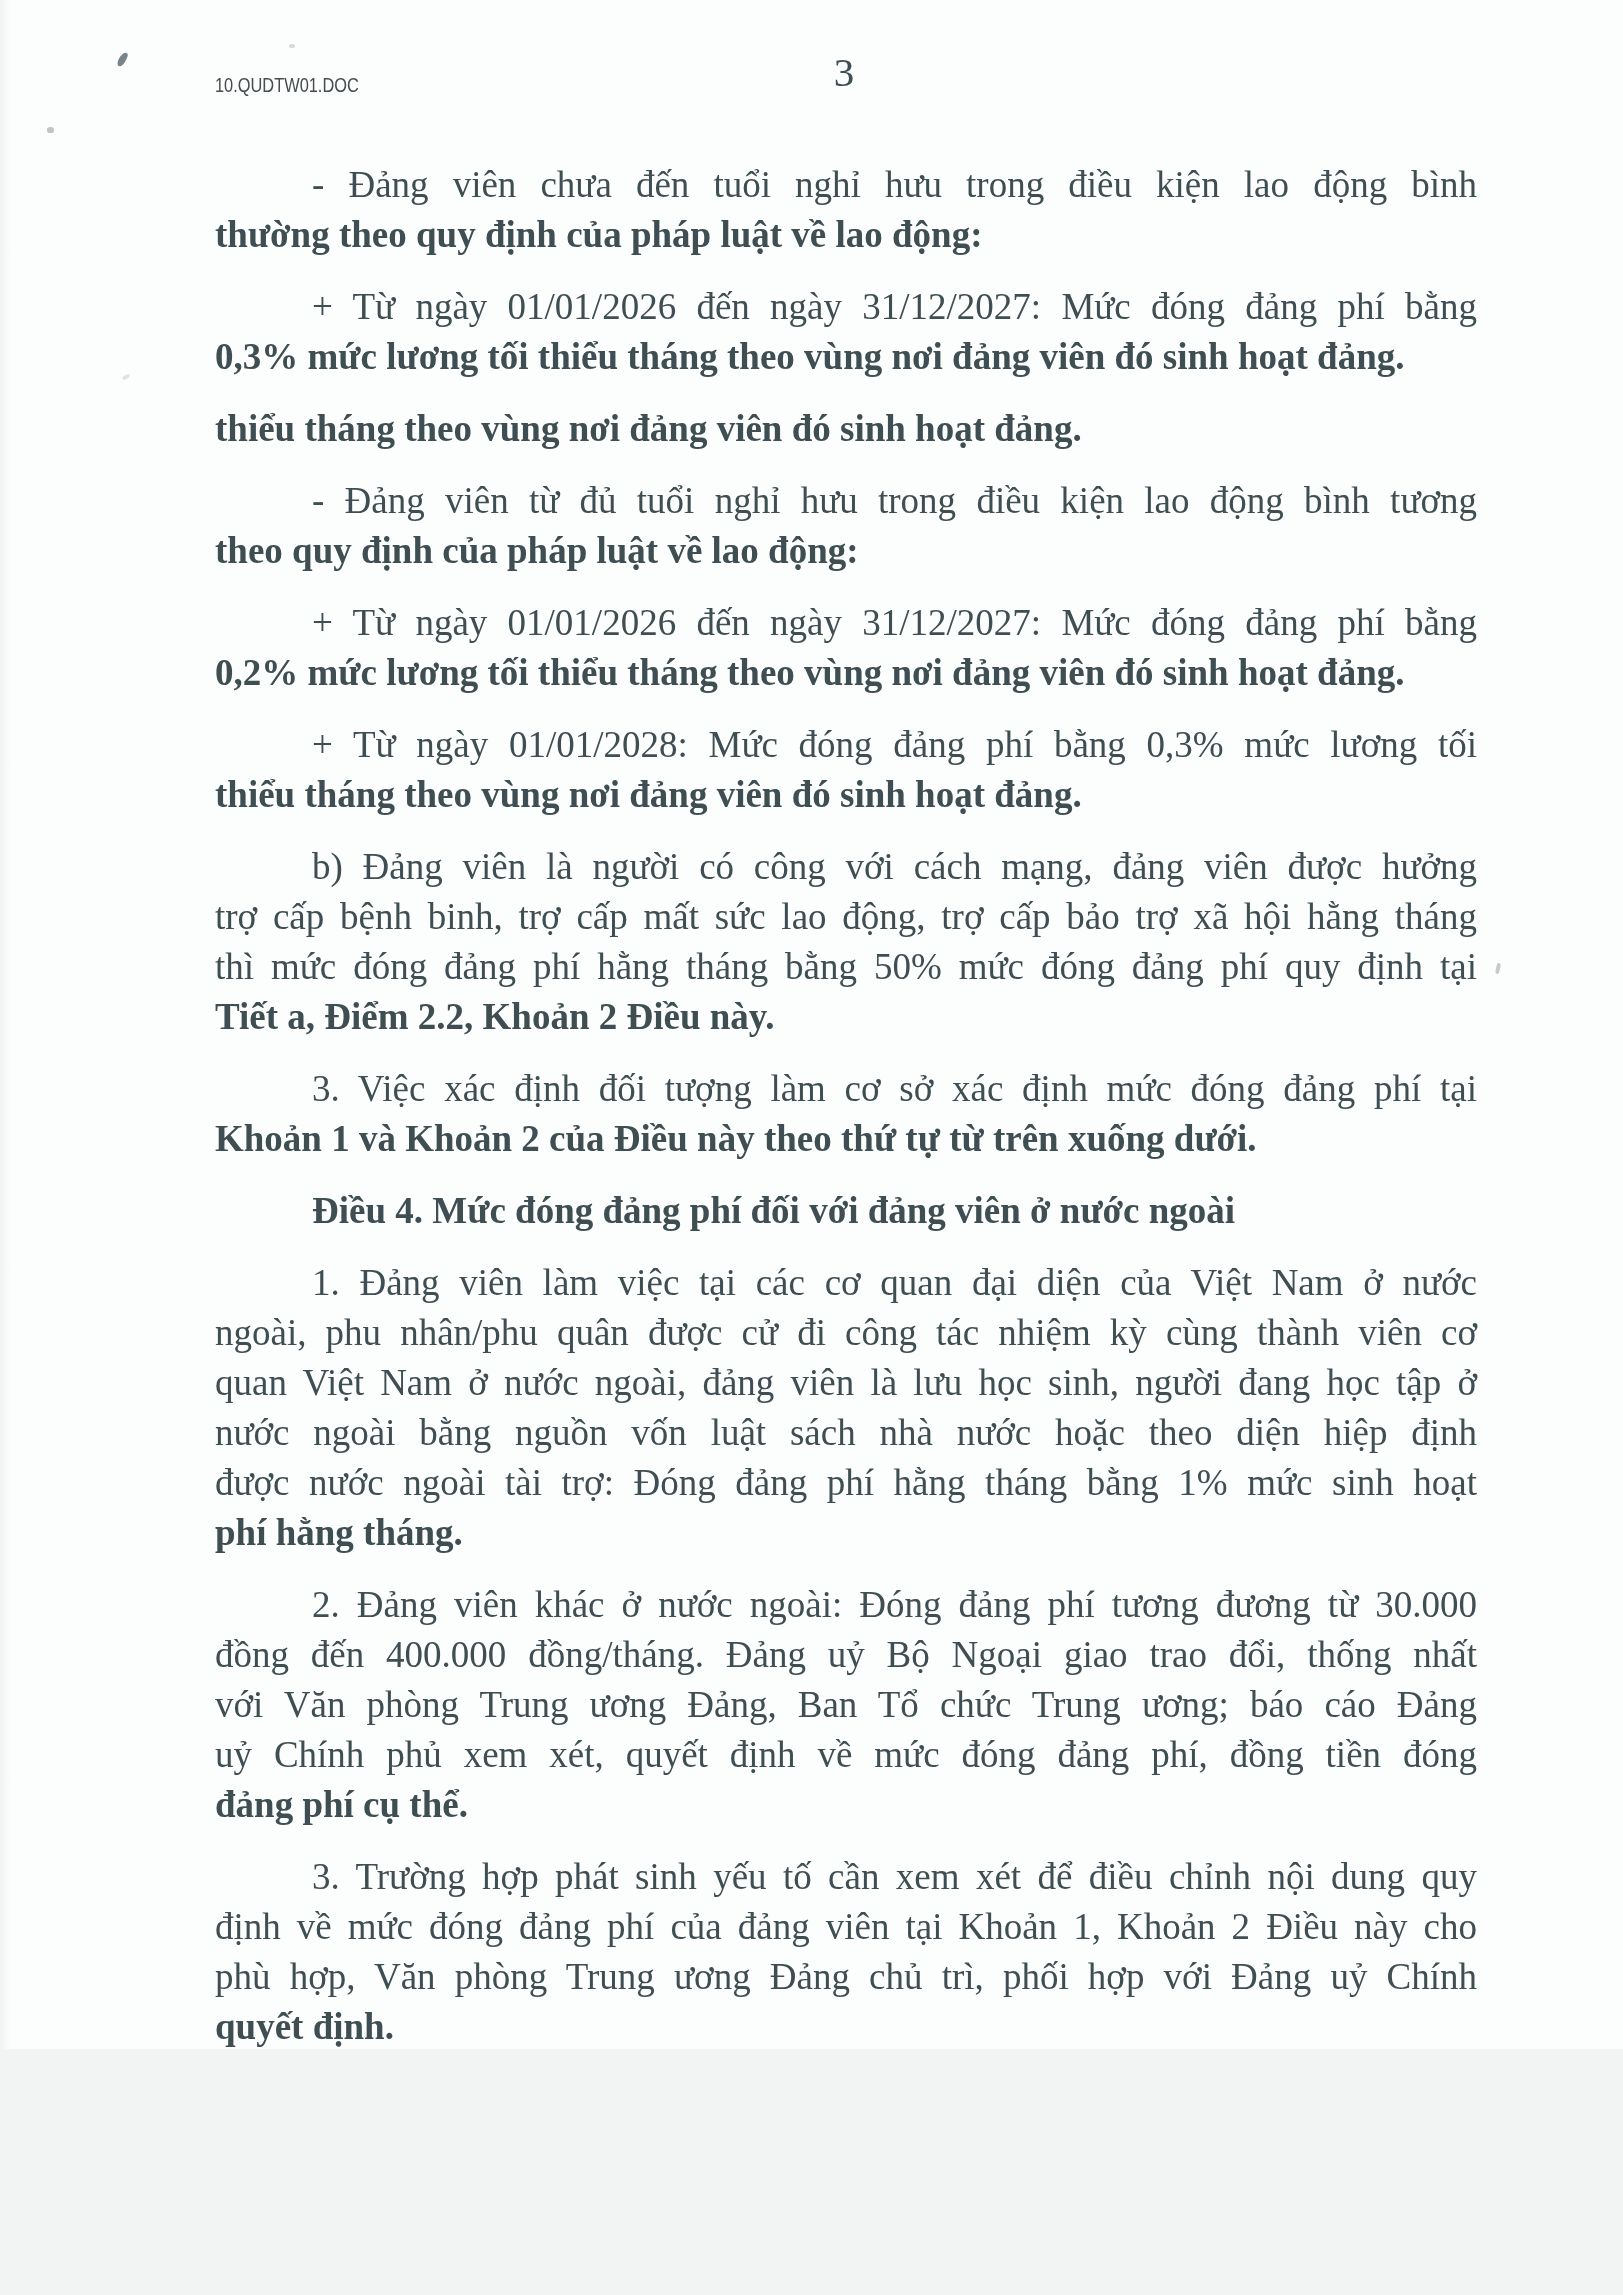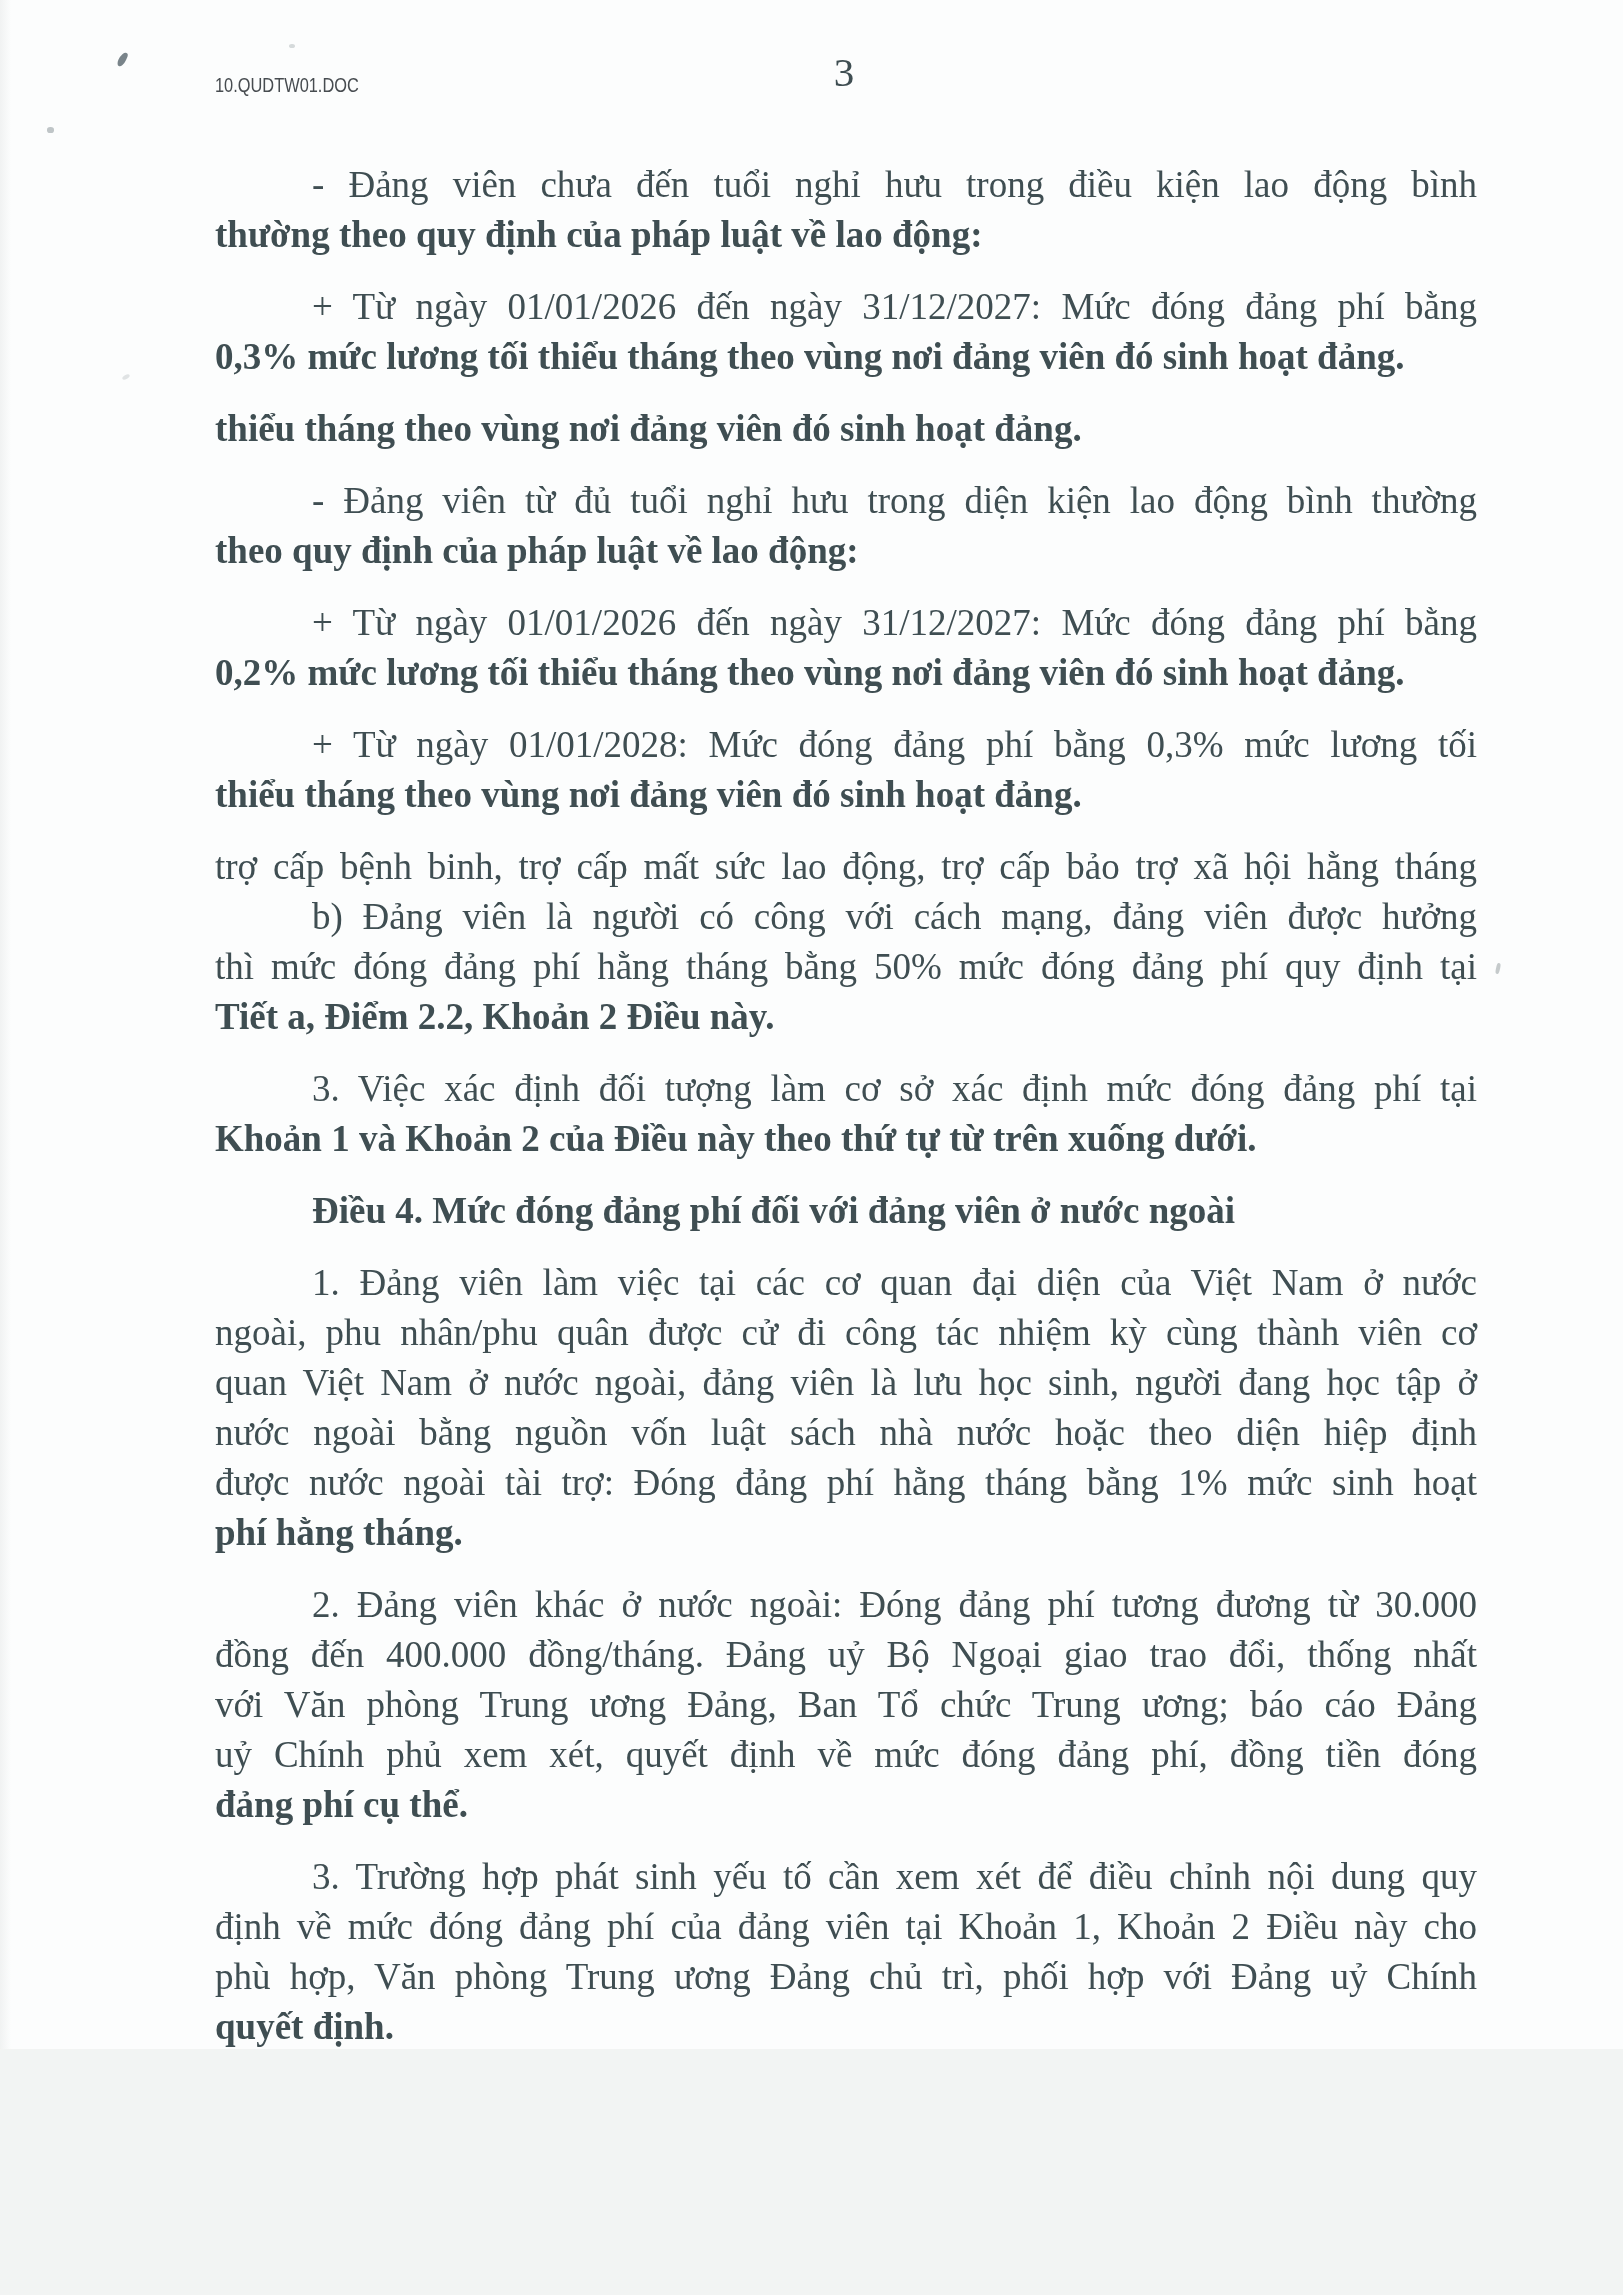--- a/index.html
+++ b/index.html
@@ -93,7 +93,7 @@
         <div class="line line-last">thiểu tháng theo vùng nơi đảng viên đó sinh hoạt đảng.</div>
       </div>
       <div class="para">
-        <div class="line line-first">- Đảng viên từ đủ tuổi nghỉ hưu trong diện kiện lao động bình thường</div>
+        <div class="line line-first">- Đảng viên từ đủ tuổi nghỉ hưu trong điều kiện lao động bình tương</div>
         <div class="line line-last">theo quy định của pháp luật về lao động:</div>
       </div>
       <div class="para">

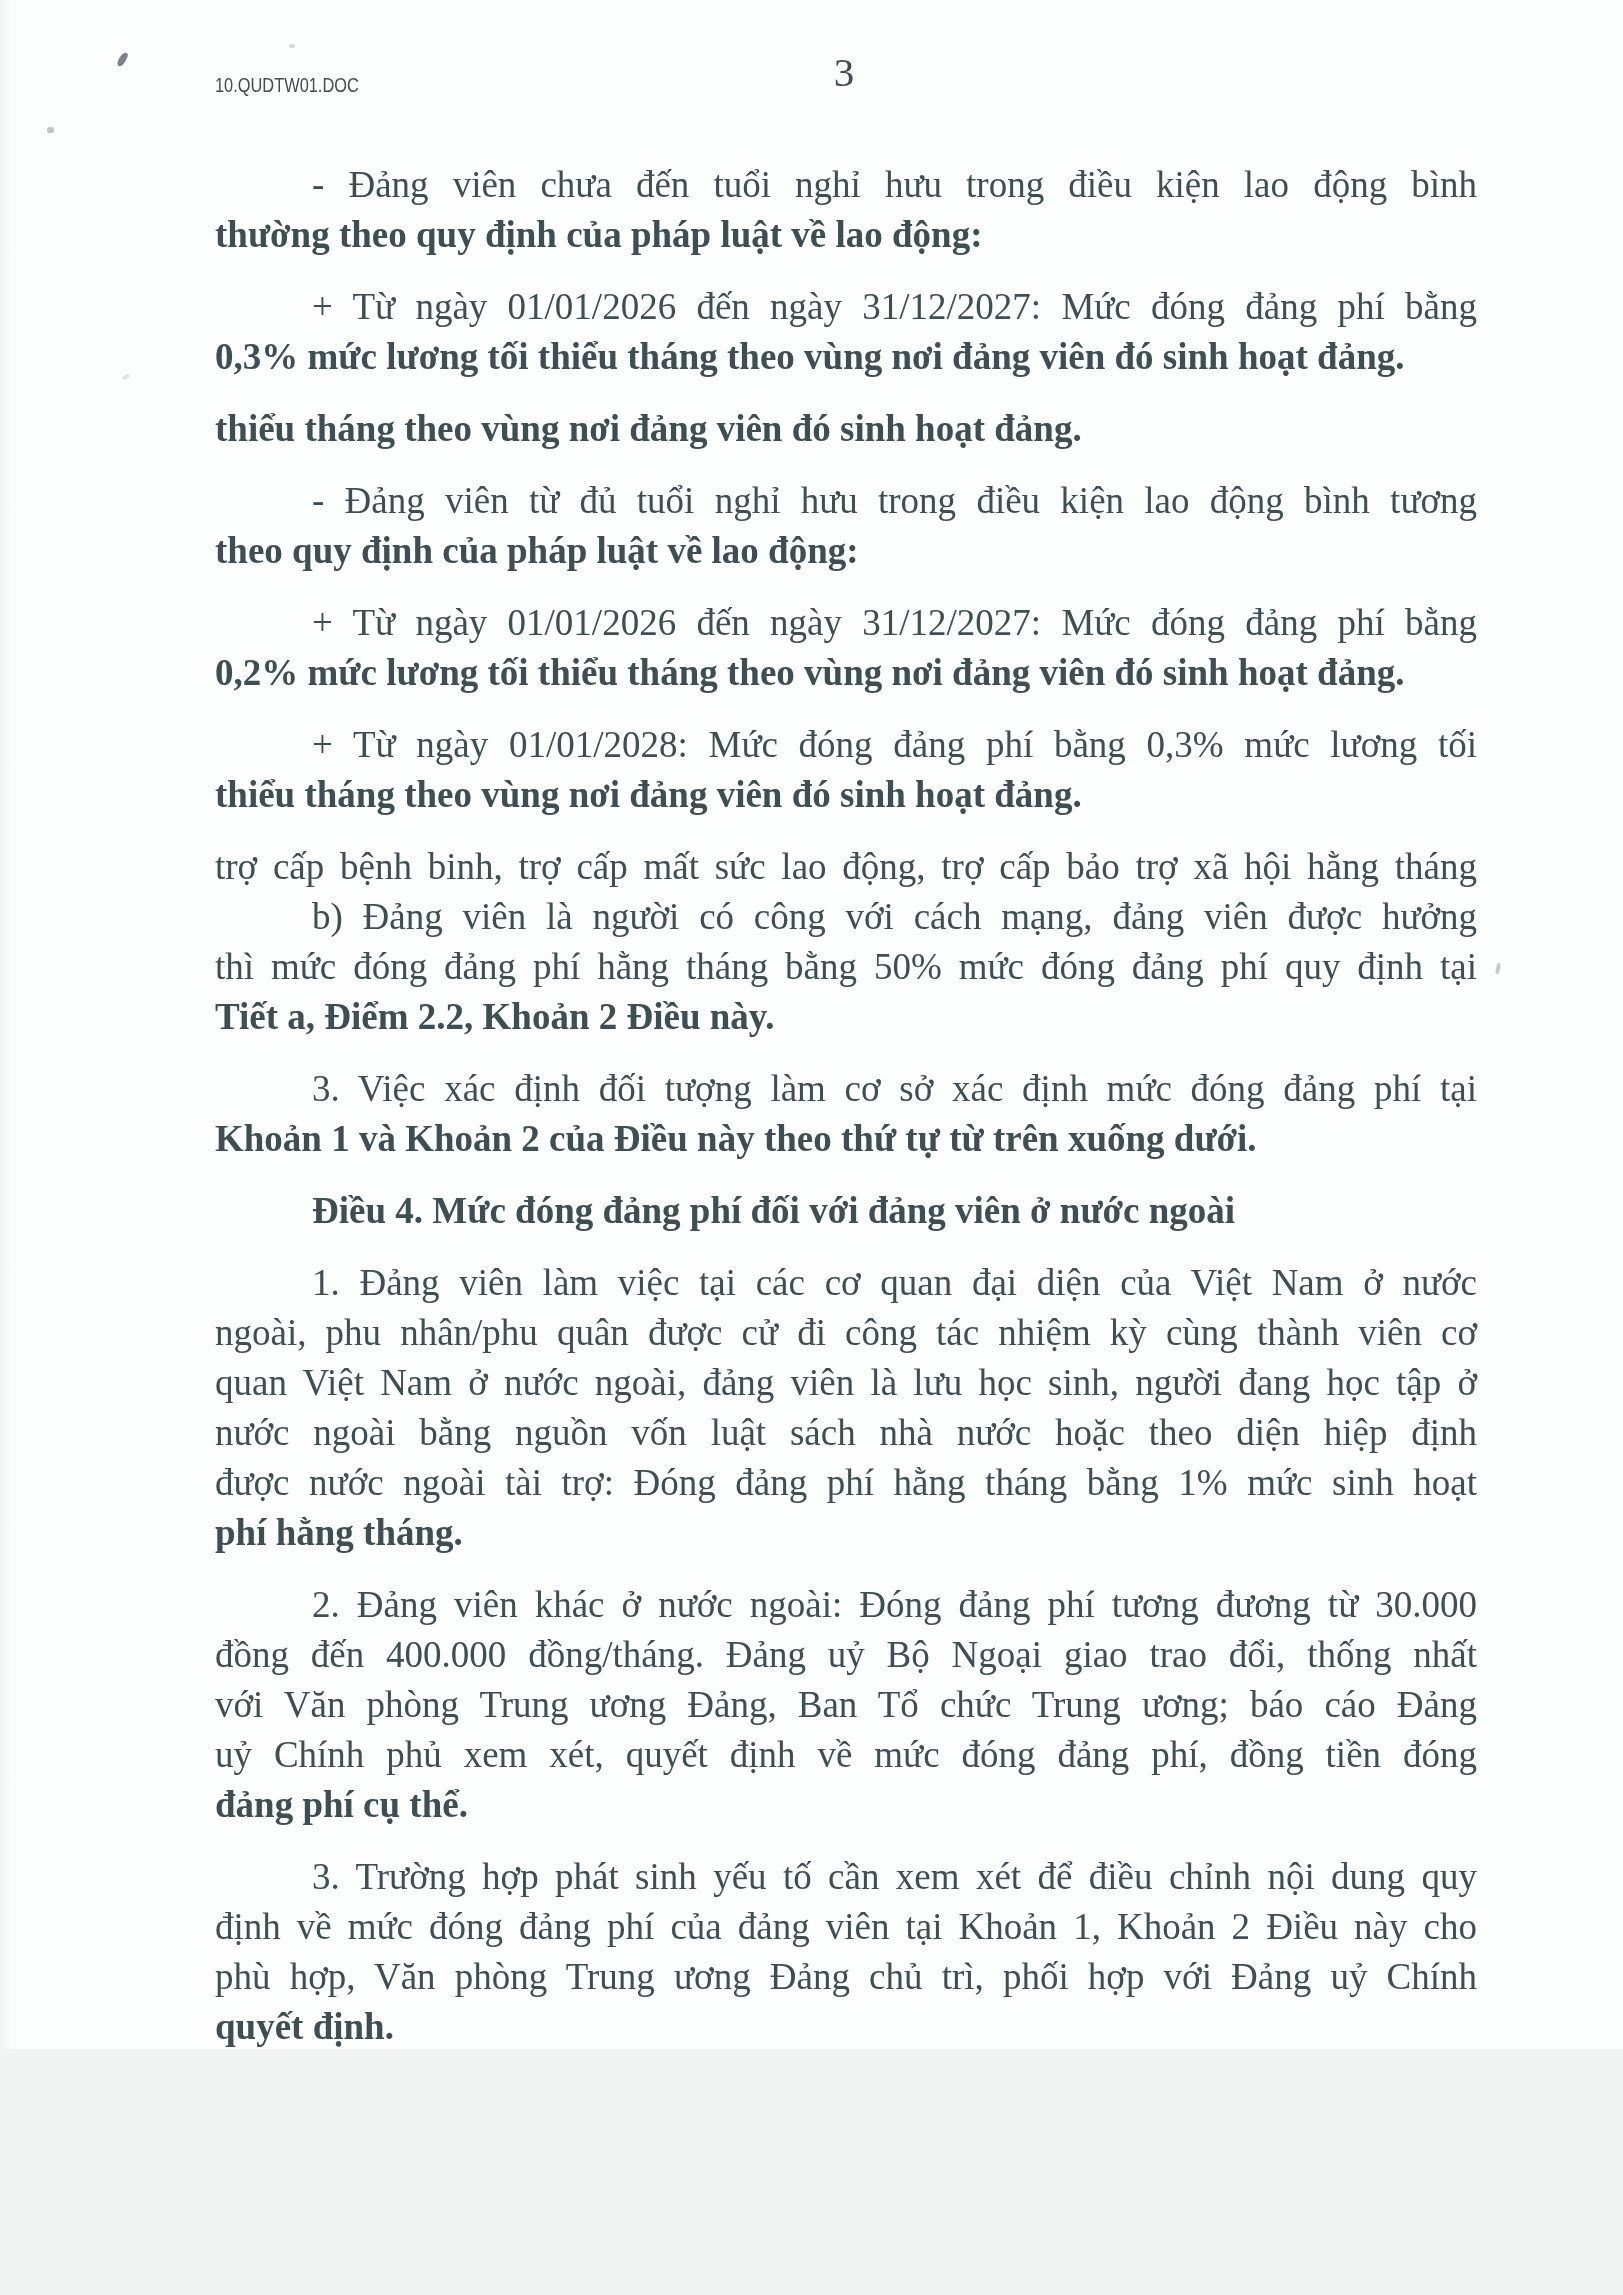--- a/index.html
+++ b/index.html
@@ -105,8 +105,8 @@
         <div class="line line-last">thiểu tháng theo vùng nơi đảng viên đó sinh hoạt đảng.</div>
       </div>
       <div class="para">
+        <div class="line line-first">b) Đảng viên là người có công với cách mạng, đảng viên được hưởng</div>
         <div class="line">trợ cấp bệnh binh, trợ cấp mất sức lao động, trợ cấp bảo trợ xã hội hằng tháng</div>
-        <div class="line line-first">b) Đảng viên là người có công với cách mạng, đảng viên được hưởng</div>
         <div class="line">thì mức đóng đảng phí hằng tháng bằng 50% mức đóng đảng phí quy định tại</div>
         <div class="line line-last">Tiết a, Điểm 2.2, Khoản 2 Điều này.</div>
       </div>

